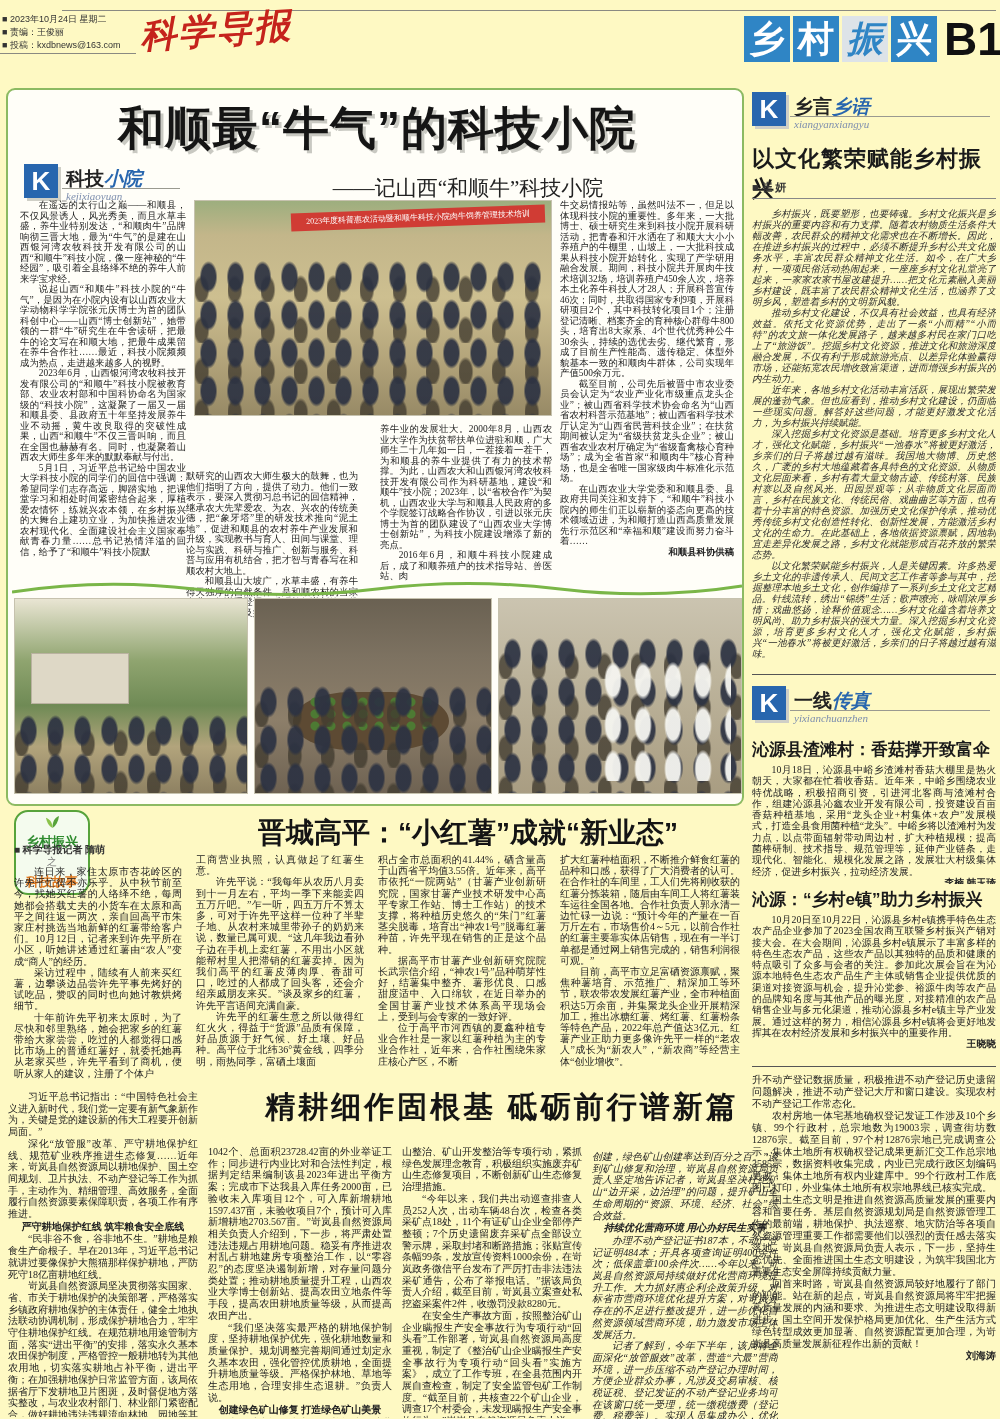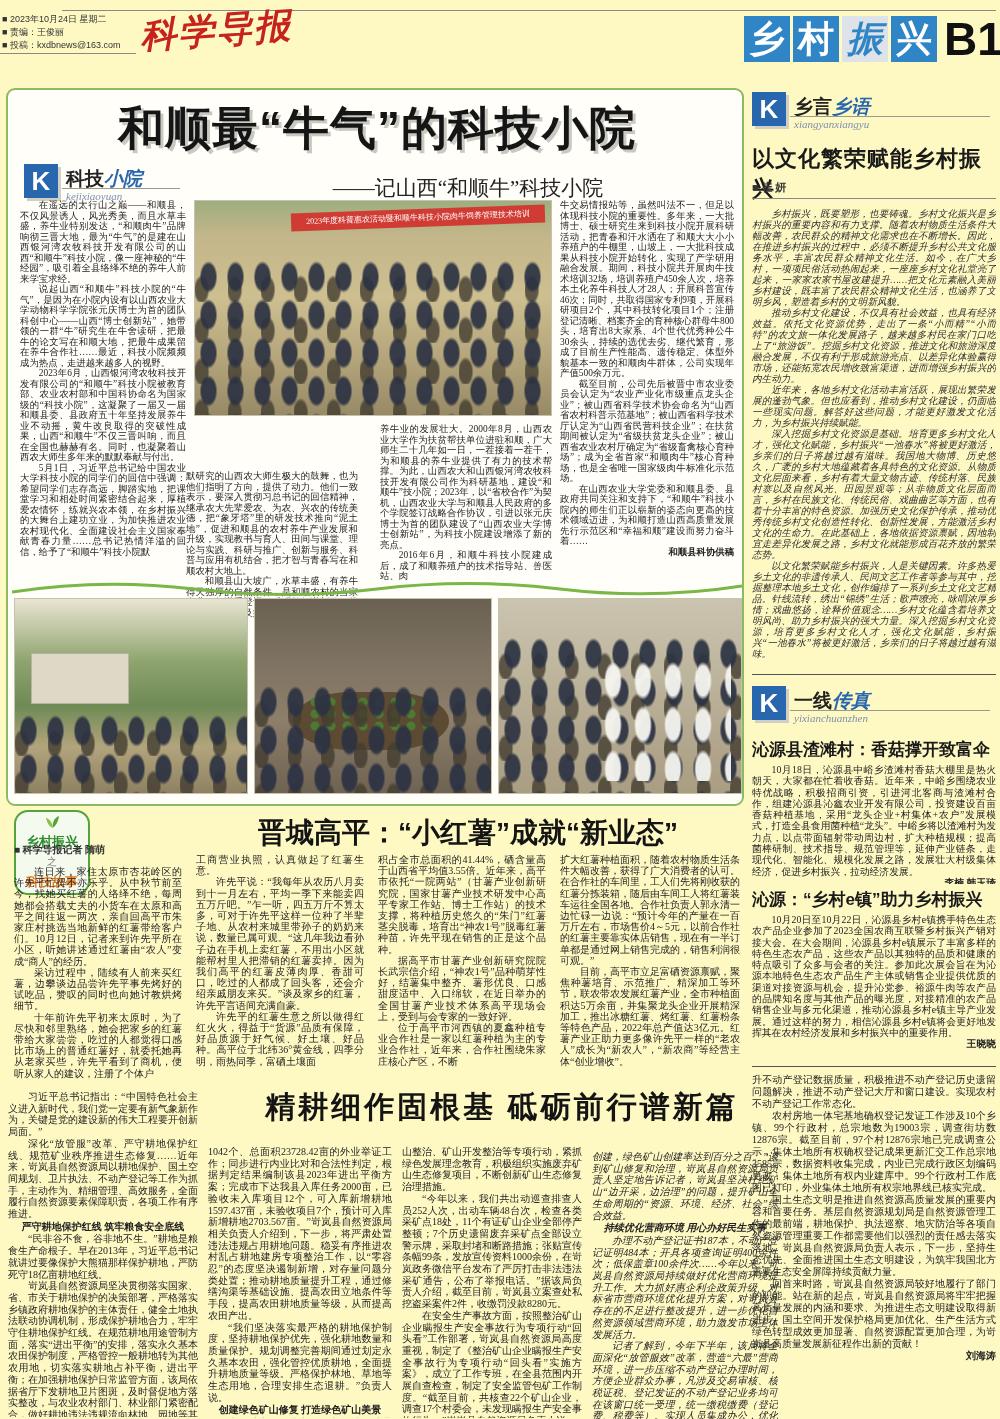--- a/index.html
+++ b/index.html
@@ -257,7 +257,7 @@
         <p class="para">位于高平市河西镇的夏鑫种植专业合作社是一家以红薯种植为主的专业合作社，近年来，合作社围绕朱家庄核心产区，不断</p>
       </div>
     <div class="txt tech-col" style="left:554px;top:44px;width:180px;height:230px;">
-        <p class="para cont">扩大红薯种植面积，随着农村物质生活条件大幅改善，获得了广大消费者的认可。在合作社的车间里，工人们先将刚收获的红薯分拣装箱，随后由车间工人将红薯装车运往全国各地。合作社负责人郭永清一边忙碌一边说：“预计今年的产量在一百万斤左右，市场售价4～5元，以前合作社的红薯主要靠实体店销售，现在有一半订单都是通过网上销售完成的，销售利润很可观。”</p>
+        <p class="para cont">扩大红薯种植面积，不断推介鲜食红薯的品种和口感，获得了广大消费者的认可。在合作社的车间里，工人们先将刚收获的红薯分拣装箱，随后由车间工人将红薯装车运往全国各地。合作社负责人郭永清一边忙碌一边说：“预计今年的产量在一百万斤左右，市场售价4～5元，以前合作社的红薯主要靠实体店销售，现在有一半订单都是通过网上销售完成的，销售利润很可观。”</p>
         <p class="para">目前，高平市立足富硒资源禀赋，聚焦种薯培育、示范推广、精深加工等环节，联农带农发展红薯产业，全市种植面积达5万余亩，并集聚龙头企业开展精深加工，推出冰糖红薯、烤红薯、红薯粉条等特色产品，2022年总产值达3亿元。红薯产业正助力更多像许先平一样的“老农人”成长为“新农人”，“新农商”等经营主体“创业增收”。</p>
       </div>
   </div>

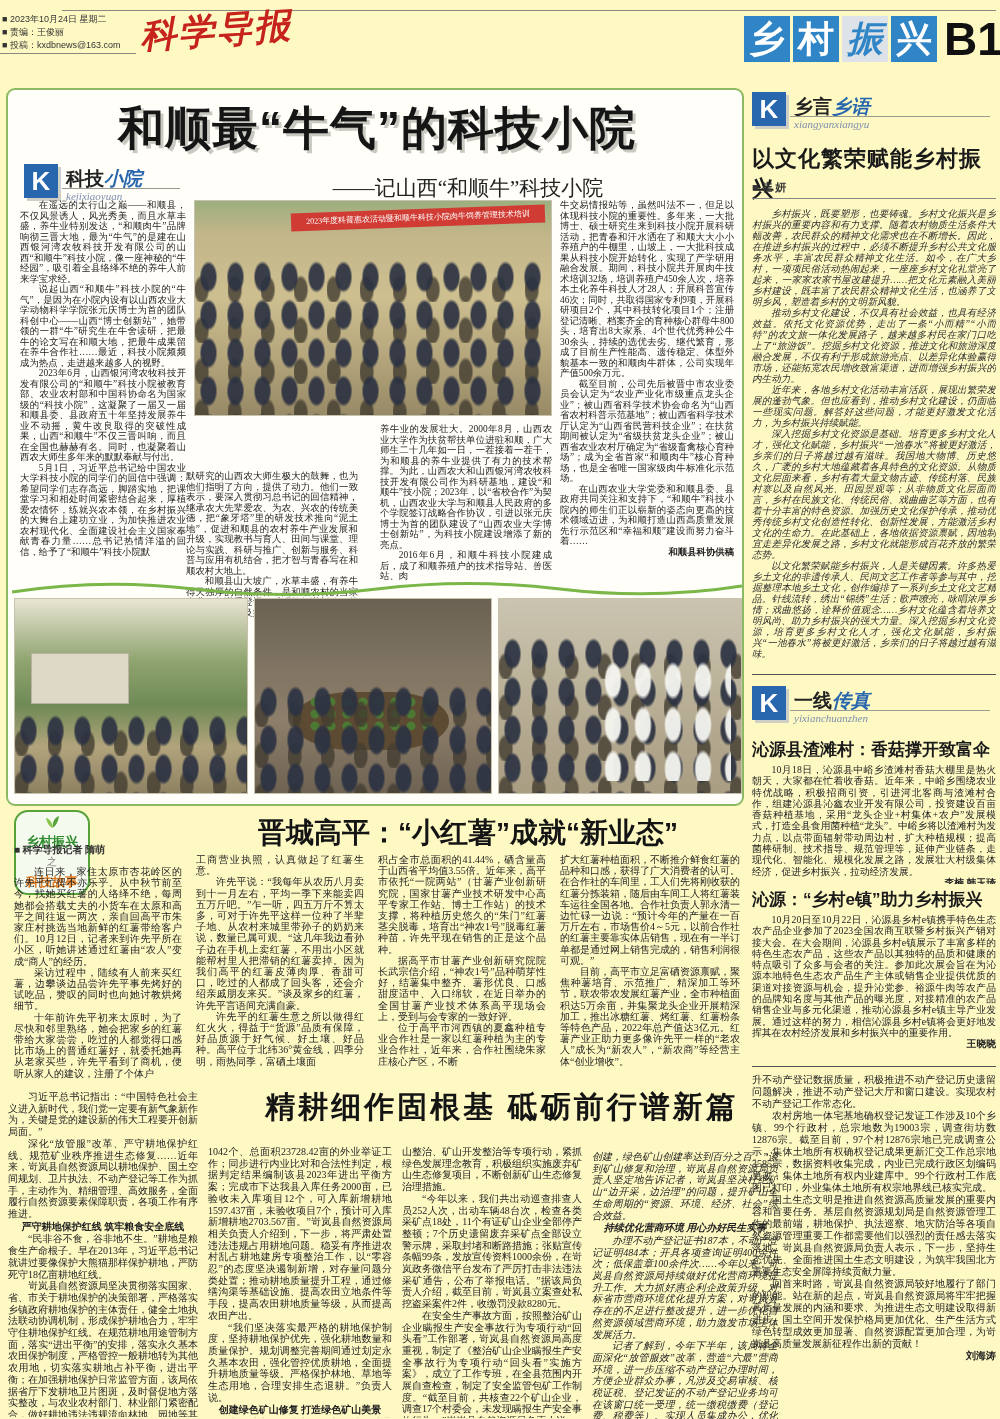--- a/index.html
+++ b/index.html
@@ -272,7 +272,7 @@
       <p class="para">岢岚县自然资源局坚决贯彻落实国家、省、市关于耕地保护的决策部署，严格落实乡镇政府耕地保护的主体责任，健全土地执法联动协调机制，形成保护耕地合力，牢牢守住耕地保护红线。在规范耕地用途管制方面，落实“进出平衡”的安排，落实永久基本农田保护制度，严格管控一般耕地转为其他农用地，切实落实耕地占补平衡，进出平衡；在加强耕地保护日常监管方面，该局依据省厅下发耕地卫片图斑，及时督促地方落实整改，与农业农村部门、林业部门紧密配合，做好耕地违法违规流向林地、园地等其他农用地和农业设施建设用地行为监管、整治工作。</p>
     </div>
   <div class="txt bot-col" style="left:208px;top:1146px;width:184px;height:272px;">
-      <p class="para cont">1042个、总面积23728.42亩的外业举证工作；同步进行内业比对和合法性判定，根据判定结果编制该县2023年进出平衡方案；完成市下达我县入库任务2000亩，已验收未入库项目12个，可入库新增耕地1597.437亩，未验收项目7个，预计可入库新增耕地2703.567亩。”岢岚县自然资源局相关负责人介绍到，下一步，将严肃处置违法违规占用耕地问题。稳妥有序推进农村乱占耕地建房专项整治工作，以“零容忍”的态度坚决遏制新增，对存量问题分类处置；推动耕地质量提升工程，通过修缮沟渠等基础设施、提高农田立地条件等手段，提高农田耕地质量等级，从而提高农田产出。</p>
+      <p class="para cont">1042个、总面积23728.42亩的外业举证工作；同步进行内业比对和合法性判定，根据判定结果编制该县2023年进出平衡方案；完成市下达我县入库任务2000亩，已验收未入库项目12个，可入库新增耕地1597.437亩，未验收项目7个，预计可入库新增耕地2703.567亩。”岢岚县自然资源局相关负责人介绍到，下一步，将严肃处置违法违规占用耕地问题。稳妥有序推进农村乱占耕地建房专项整治工作，以“零容忍”的态度坚决遏制新增，对存量问题分类处置；推动耕地质量提升工程，山西农业大学博士创新站、提高农田立地条件等手段，提高农田耕地质量等级，从而提高农田产出。</p>
       <p class="para">“我们坚决落实最严格的耕地保护制度，坚持耕地保护优先，强化耕地数量和质量保护。规划调整完善期间通过划定永久基本农田，强化管控优质耕地，全面提升耕地质量等级。严格保护林地、草地等生态用地，合理安排生态退耕。”负责人说。</p>
       <p class="col-subhead">创建绿色矿山修复 打造绿色矿山美景</p>
       <p class="para">山西矿产资源丰富。随着前些年矿业迅速发展，大规模的开采同时带来了生态环境问题。近年来，岢岚县自然资源局不断推进非金属矿</p>

